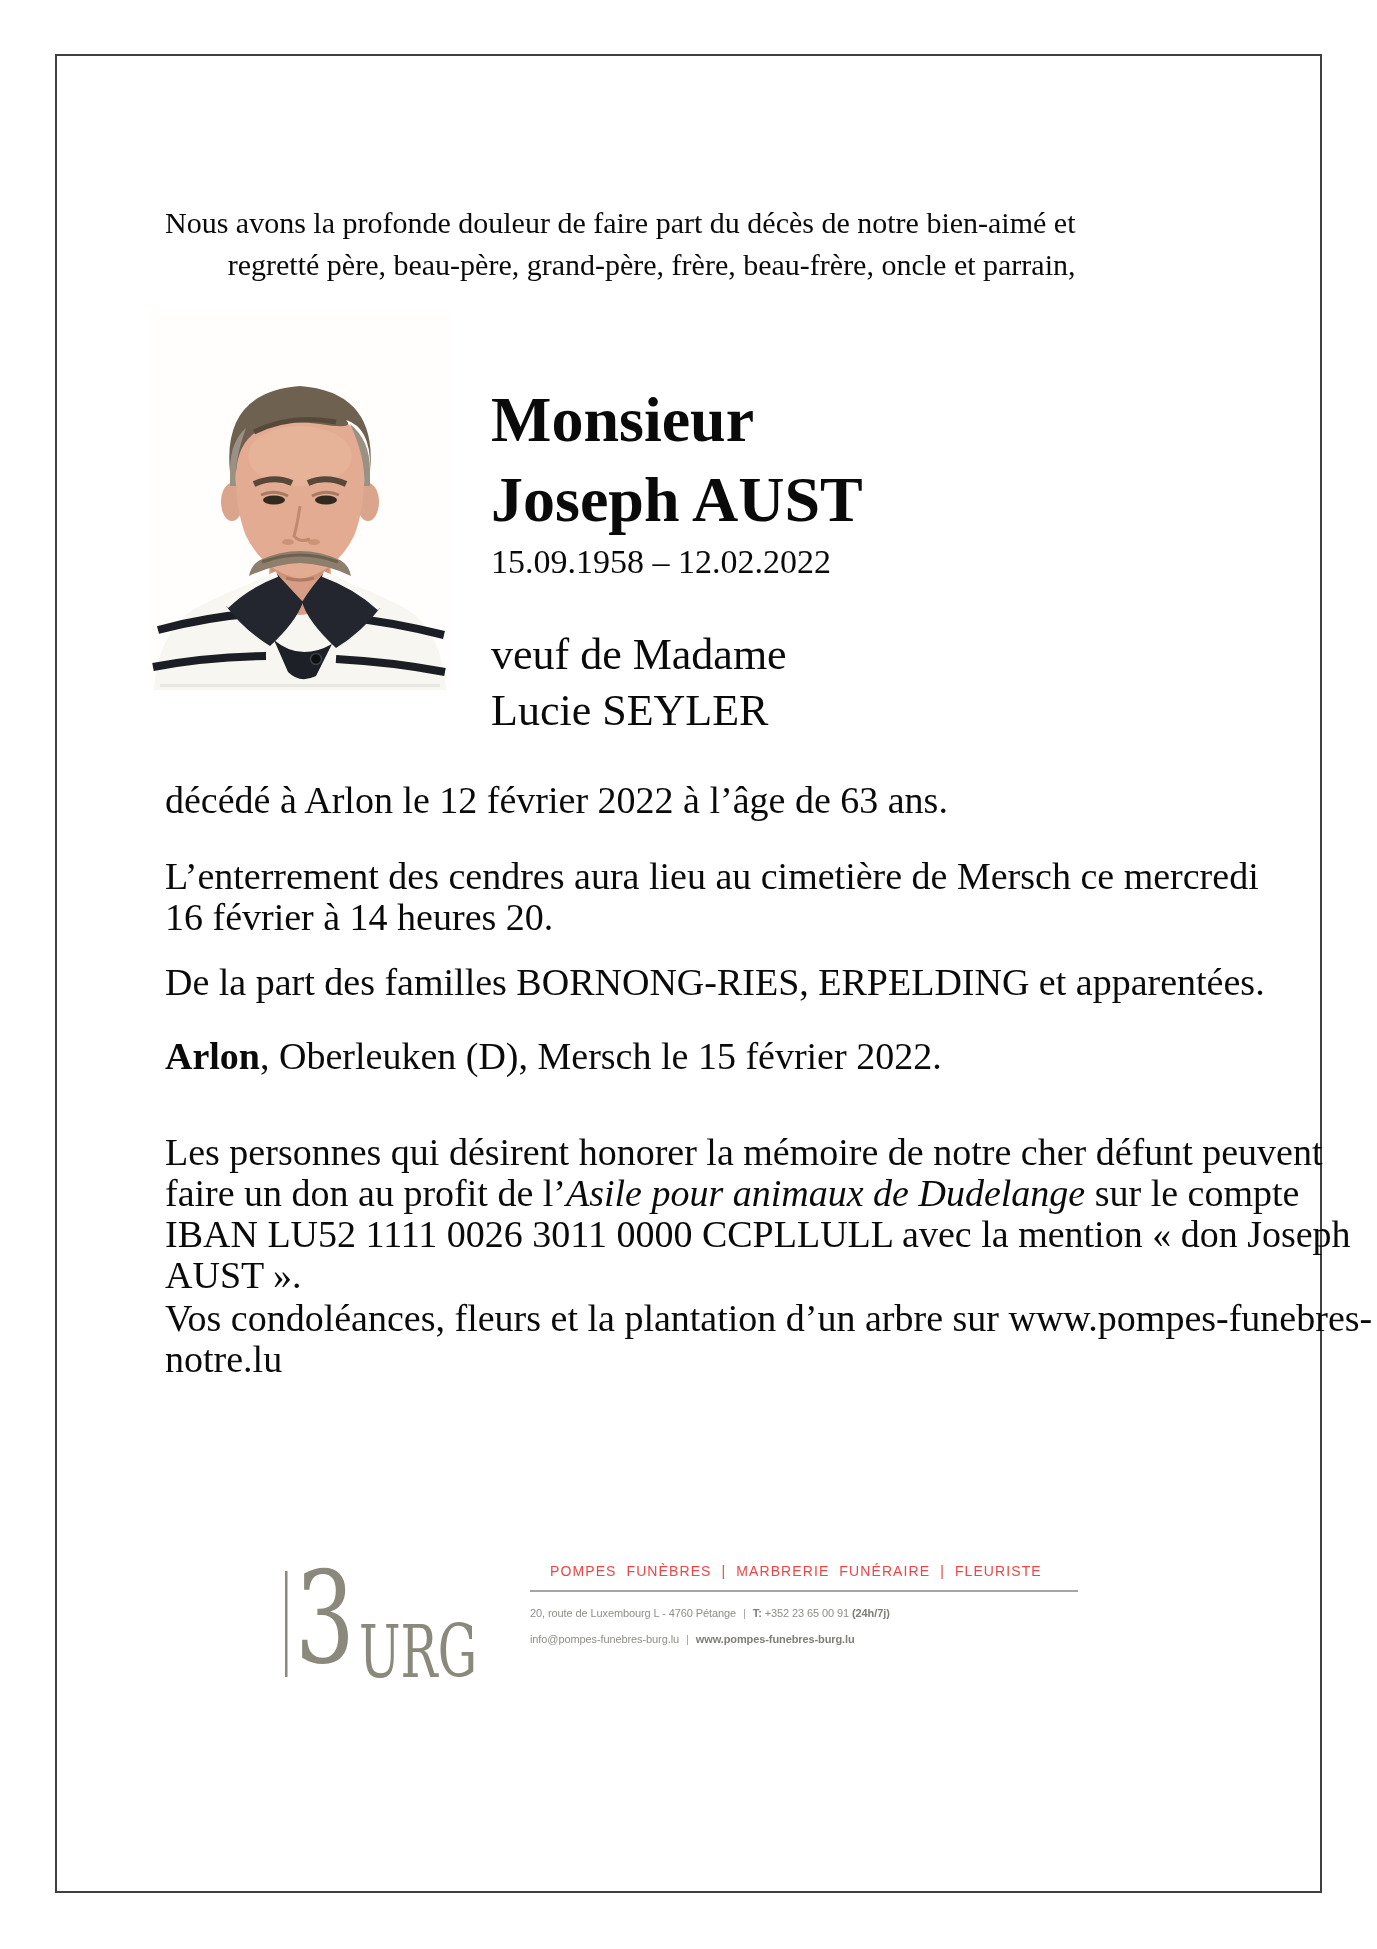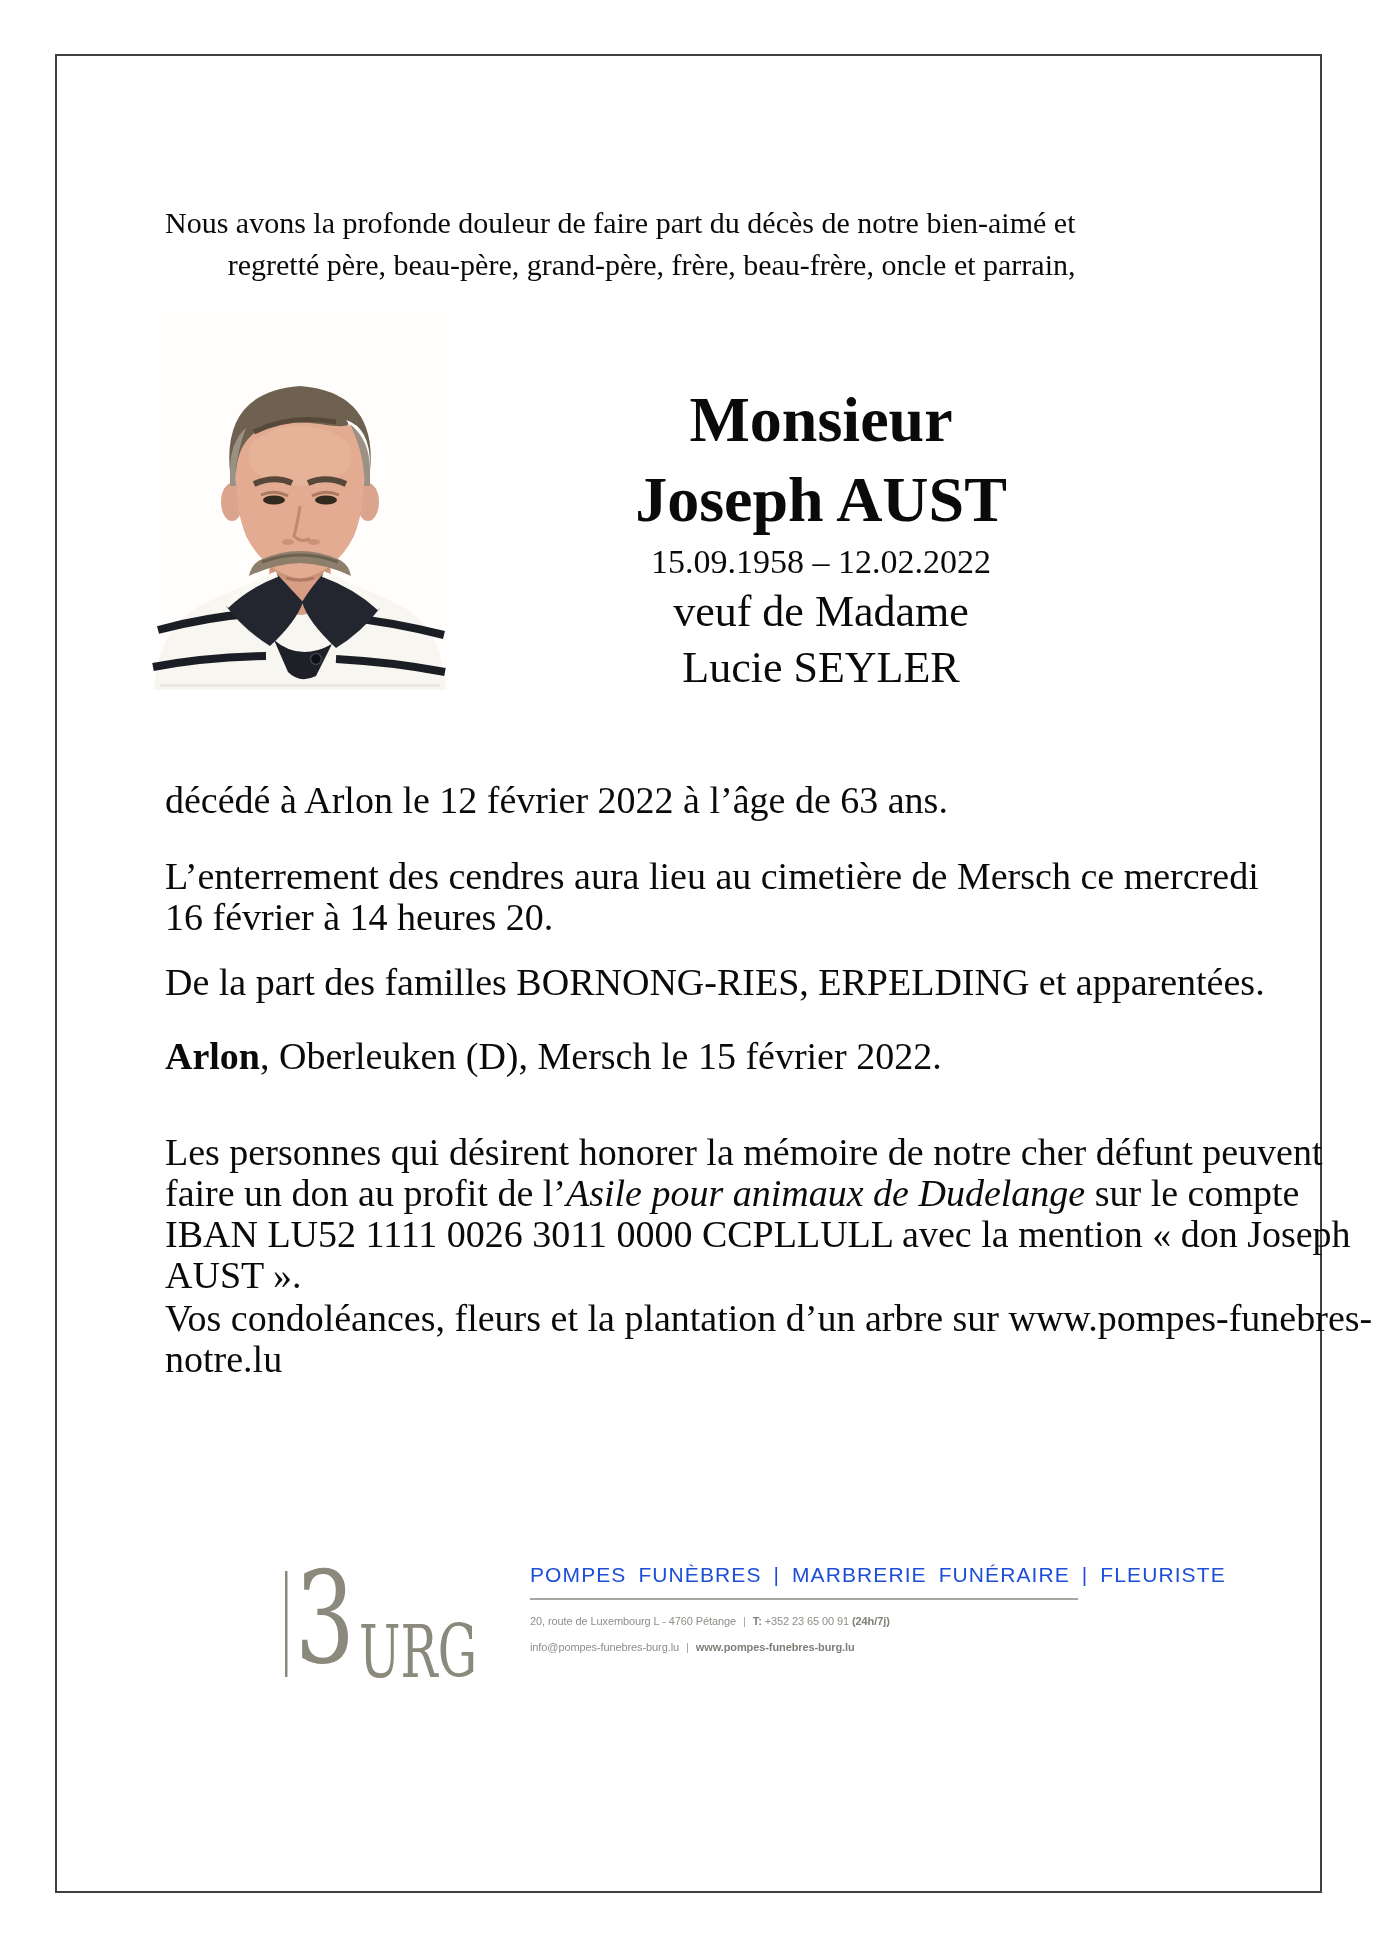--- a/index.html
+++ b/index.html
@@ -17,7 +17,7 @@
 
   .portrait { position:absolute; left:150px; top:310px; width:300px; height:380px; }
 
-  .name-block { position:absolute; left:491px; top:380px; width:660px; text-align:center; }
+  .name-block { position:absolute; left:491px; top:380px; width:660px; }
   .name-title { font-size:64px; font-weight:bold; line-height:80px; }
   .name-dates { font-size:34px; line-height:44px; }
   .name-widow { font-size:44px; line-height:56px; }

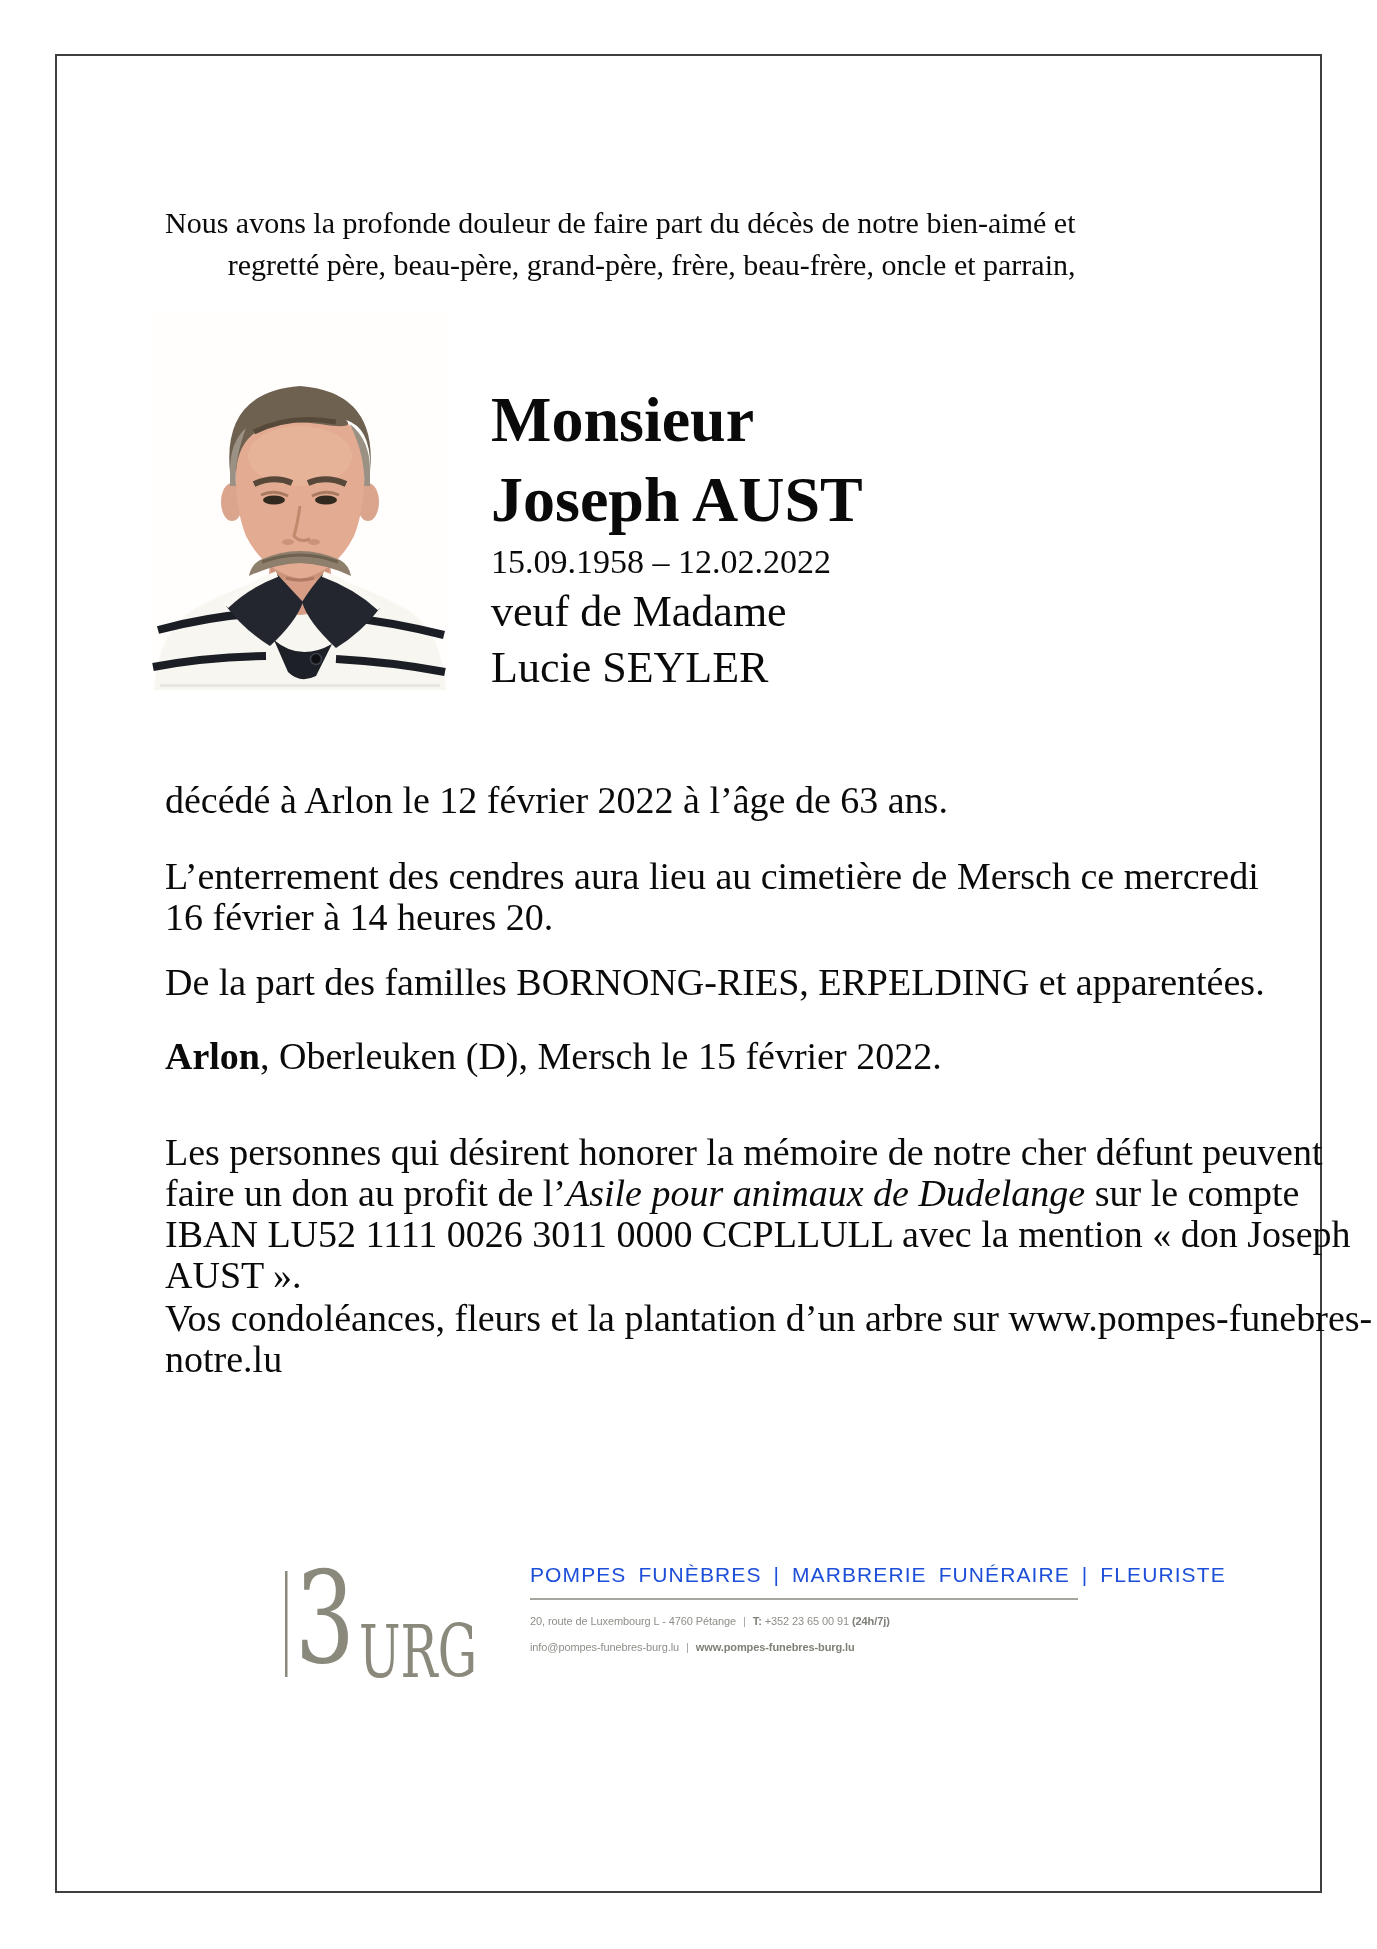--- a/index.html
+++ b/index.html
@@ -20,7 +20,7 @@
   .name-block { position:absolute; left:491px; top:380px; width:660px; }
   .name-title { font-size:64px; font-weight:bold; line-height:80px; }
   .name-dates { font-size:34px; line-height:44px; }
-  .name-widow { font-size:44px; line-height:56px; }
+  .name-widow { font-size:44px; line-height:56px;margin-top:43px; }
 
   .para { position:absolute; left:165px; font-size:38px; line-height:41px;font-family:Liberation Serif, serif; }
   .p-death { top:780px; }

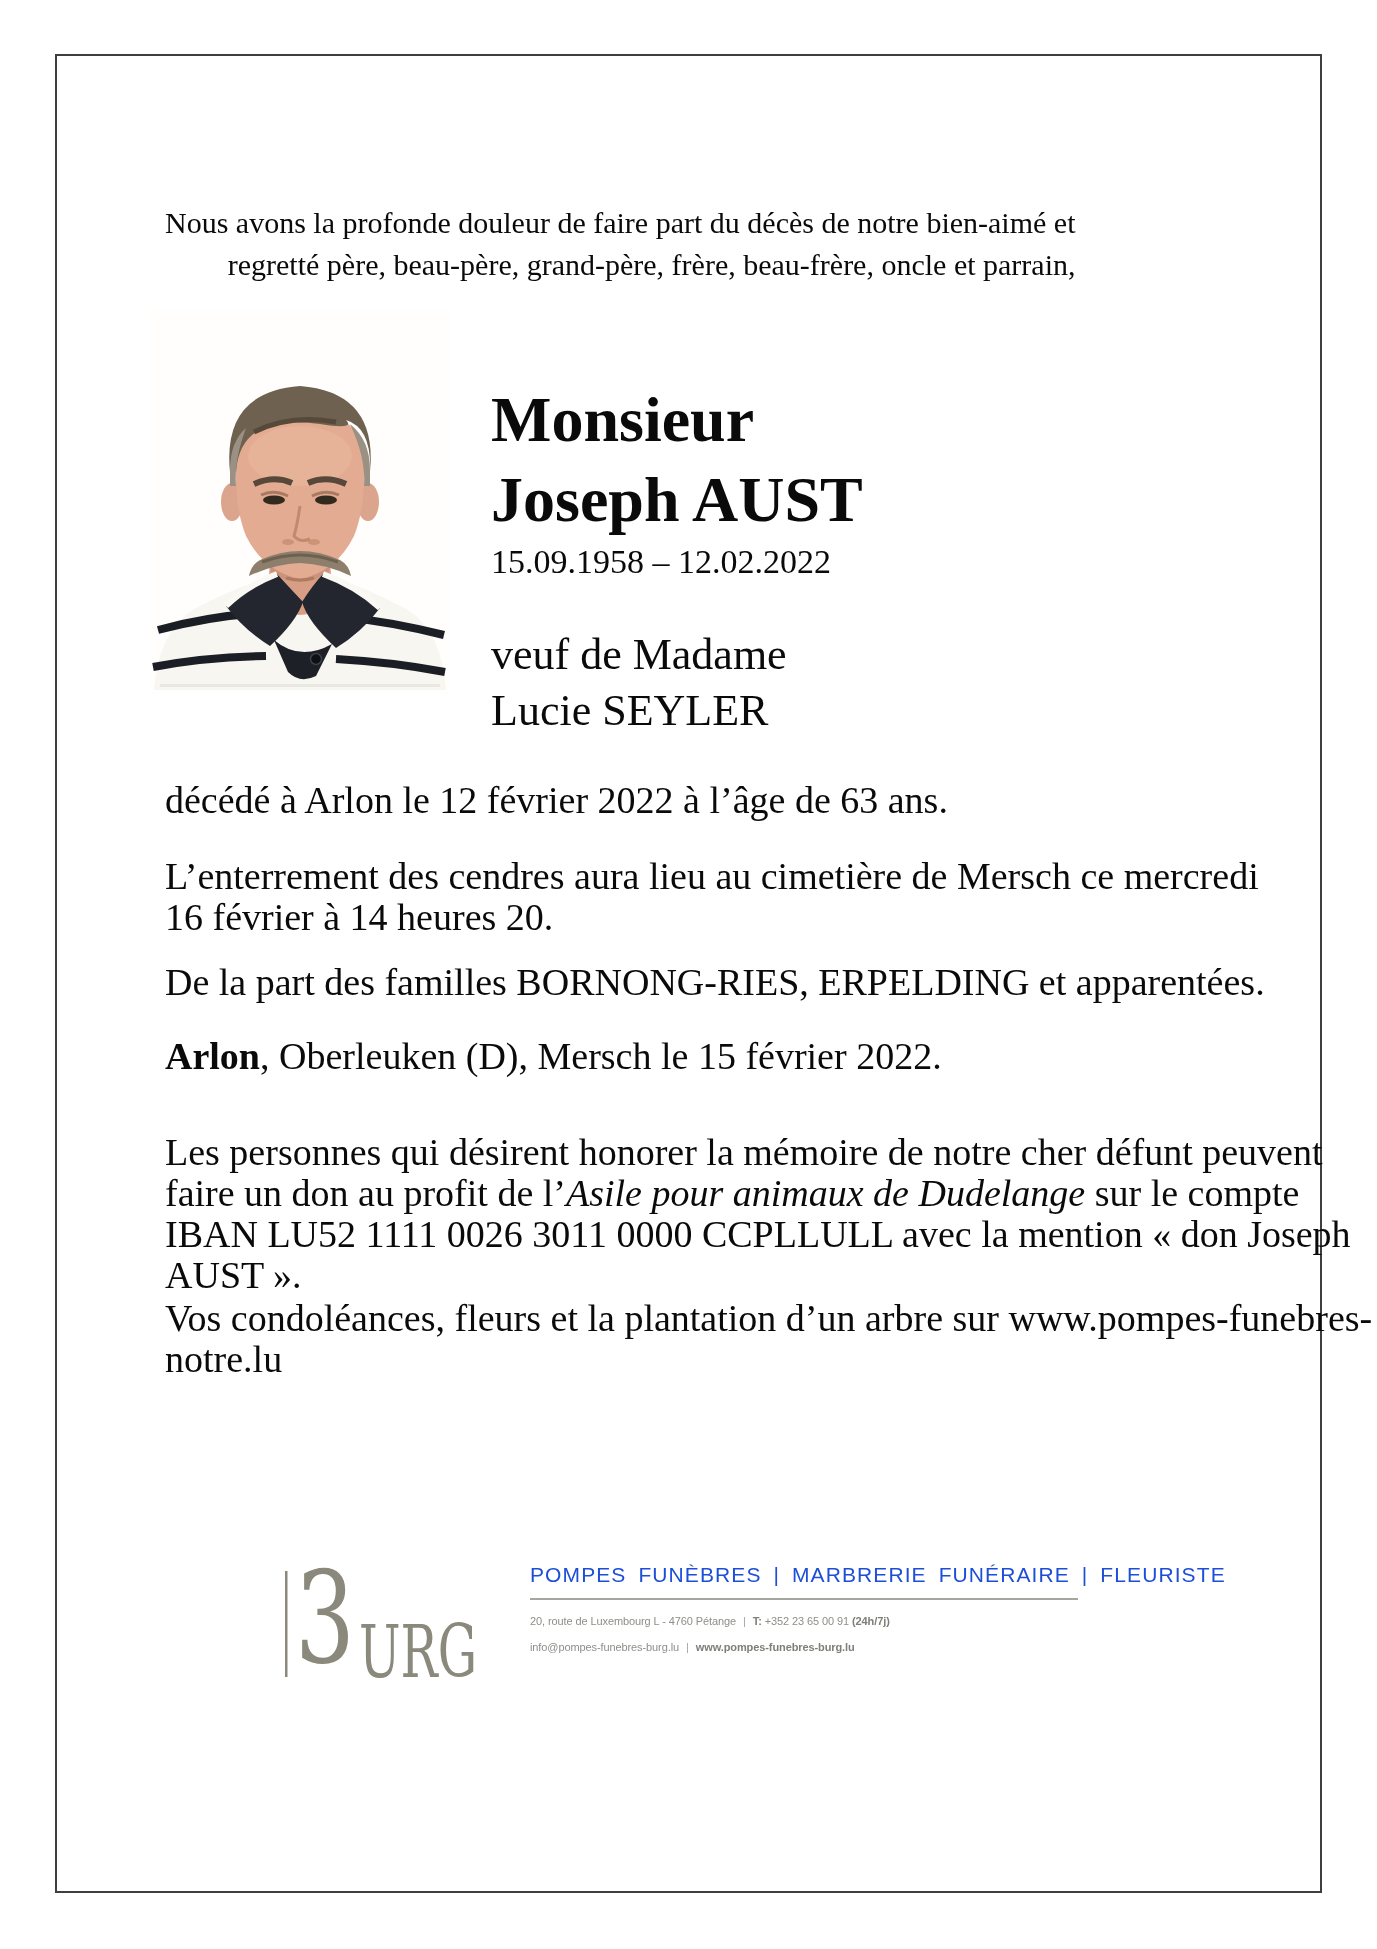--- a/index.html
+++ b/index.html
@@ -38,8 +38,8 @@
     font-family:"Liberation Sans", sans-serif; color:#8f8e88;
   }
   .services {
-    font-size:21px; letter-spacing:1.1px; word-spacing:5px;
-    color:#1d4ed8; white-space:nowrap;
+    font-size:14px; letter-spacing:1.1px; word-spacing:5px;
+    color:#ef4444; white-space:nowrap;margin-left:20px;
   }
   .divider { border:none; border-top:2px solid #a6a6a0; margin:11px 0 8px 0; }
   .info-line { font-size:11px; letter-spacing:-0.1px; line-height:26px; white-space:nowrap; }

